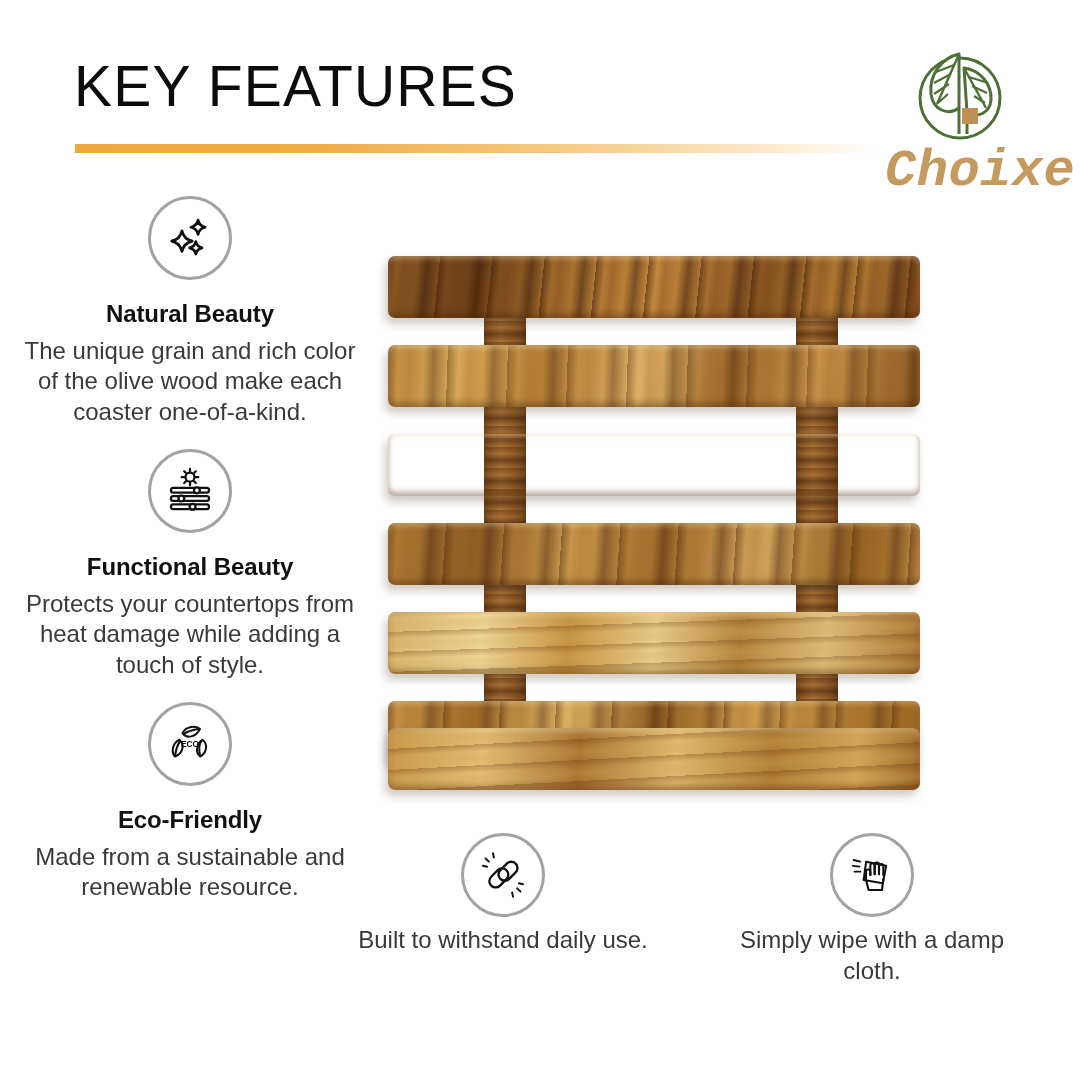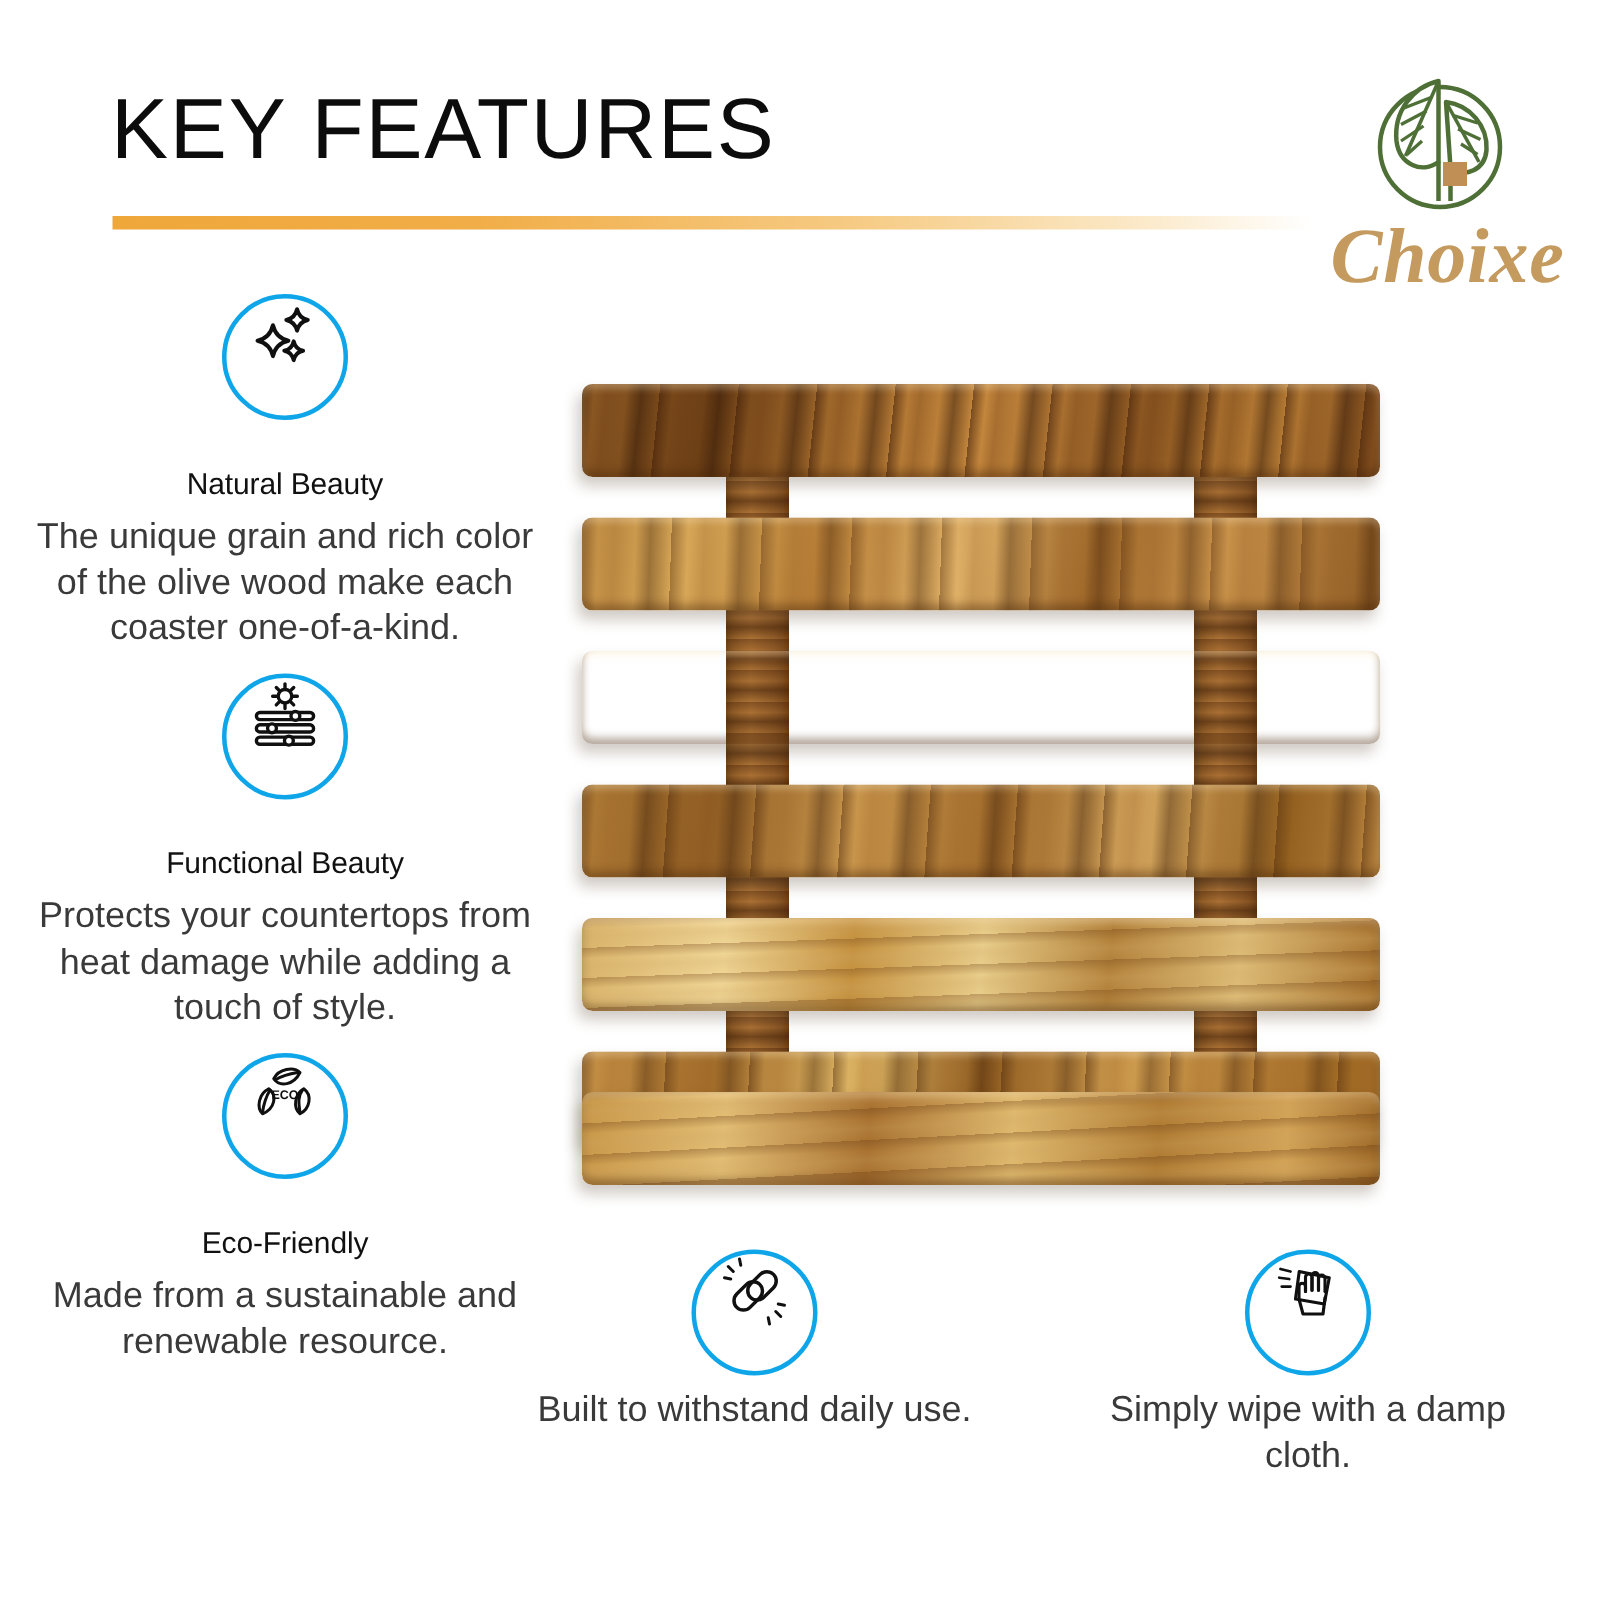--- a/index.html
+++ b/index.html
@@ -64,7 +64,7 @@
     top: 100px;
     width: 160px;
     text-align: center;
-    font-family: Liberation Serif, serif;
+    font-family: Liberation Mono, monospace;
     font-style: italic;
     font-weight: 700;
     font-size: 52px;

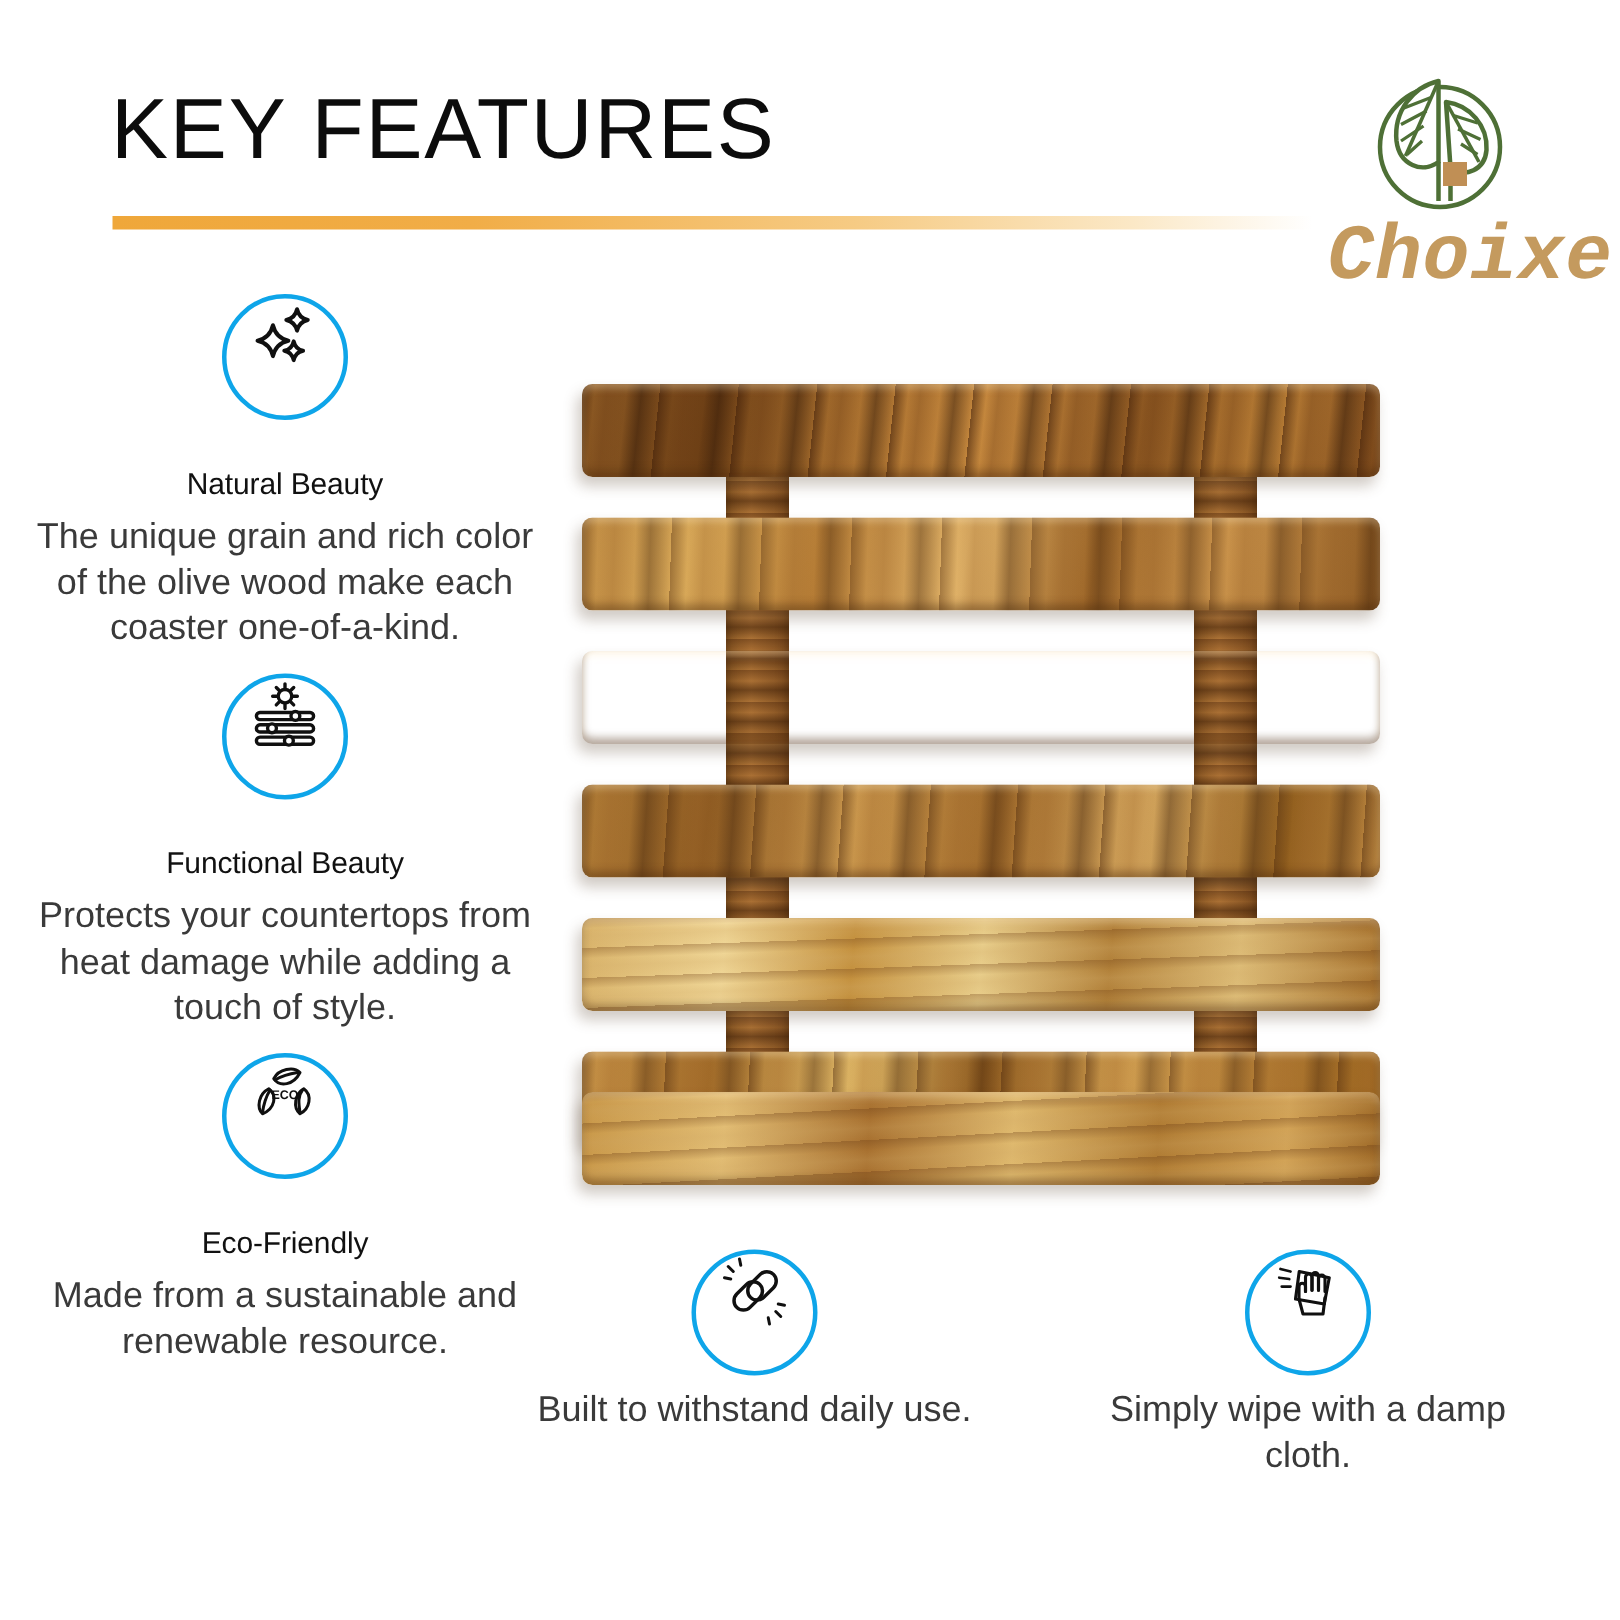--- a/index.html
+++ b/index.html
@@ -92,9 +92,9 @@
     display: block;
   }
   .feature-title {
-    margin-top: 32px;
-    font-size: 20px;
-    font-weight: 400;
+    margin-top: 20px;
+    font-size: 24px;
+    font-weight: 700;
     color: #111111;
     line-height: 1.15;
     letter-spacing: -0.1px;

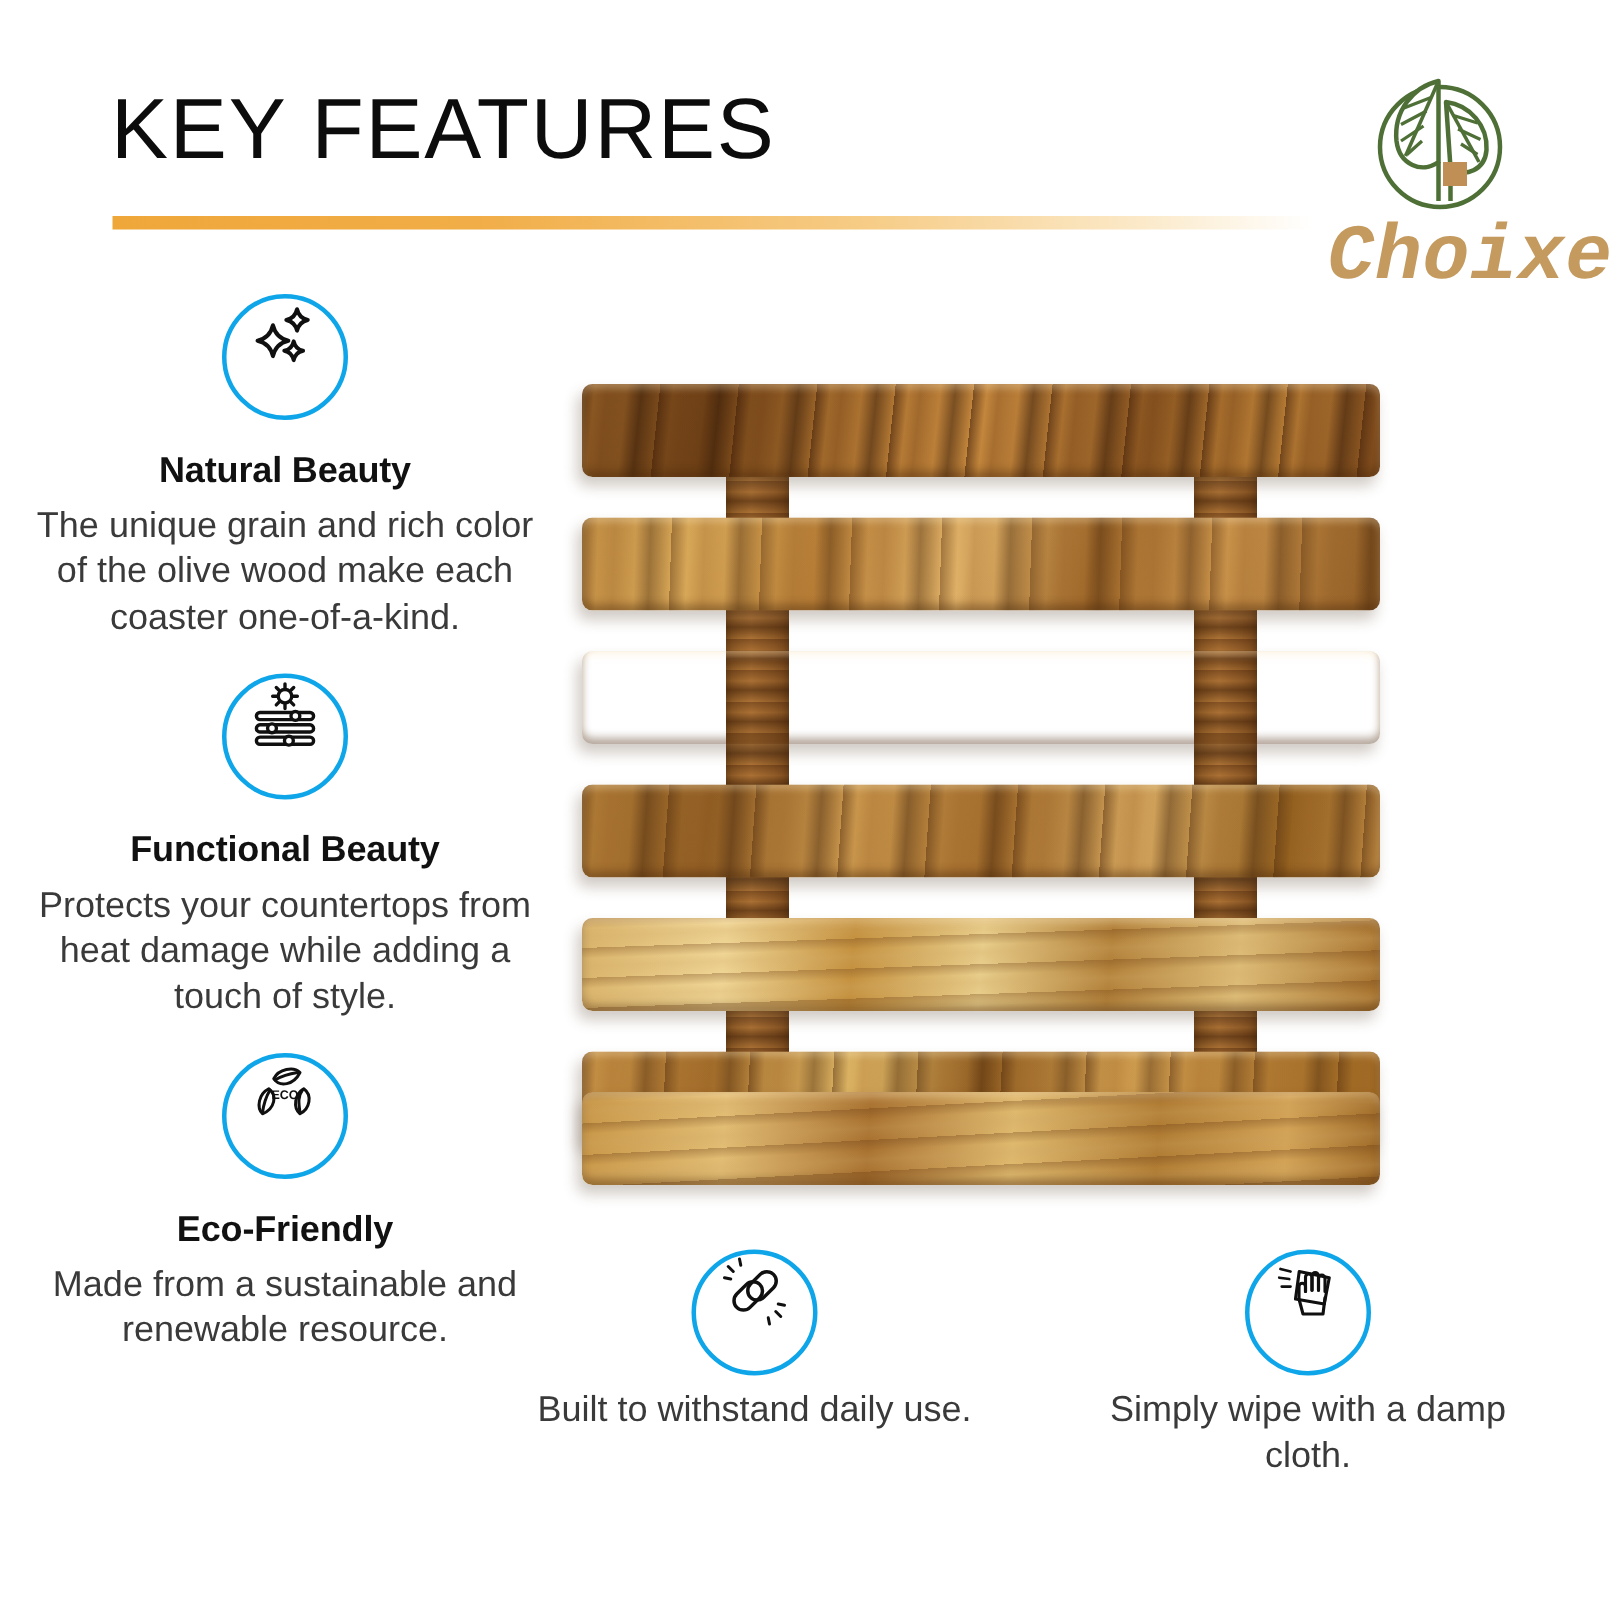--- a/index.html
+++ b/index.html
@@ -81,11 +81,12 @@
   .icon-circle {
     width: 84px;
     height: 84px;
-    border: 3px solid #0ea5e9;
+    border: 3px solid #a3a3a3;
     border-radius: 50%;
     margin: 0 auto;
     box-sizing: border-box;
     display: flex;
+    align-items: center;
     justify-content: center;
   }
   .icon-circle svg {

